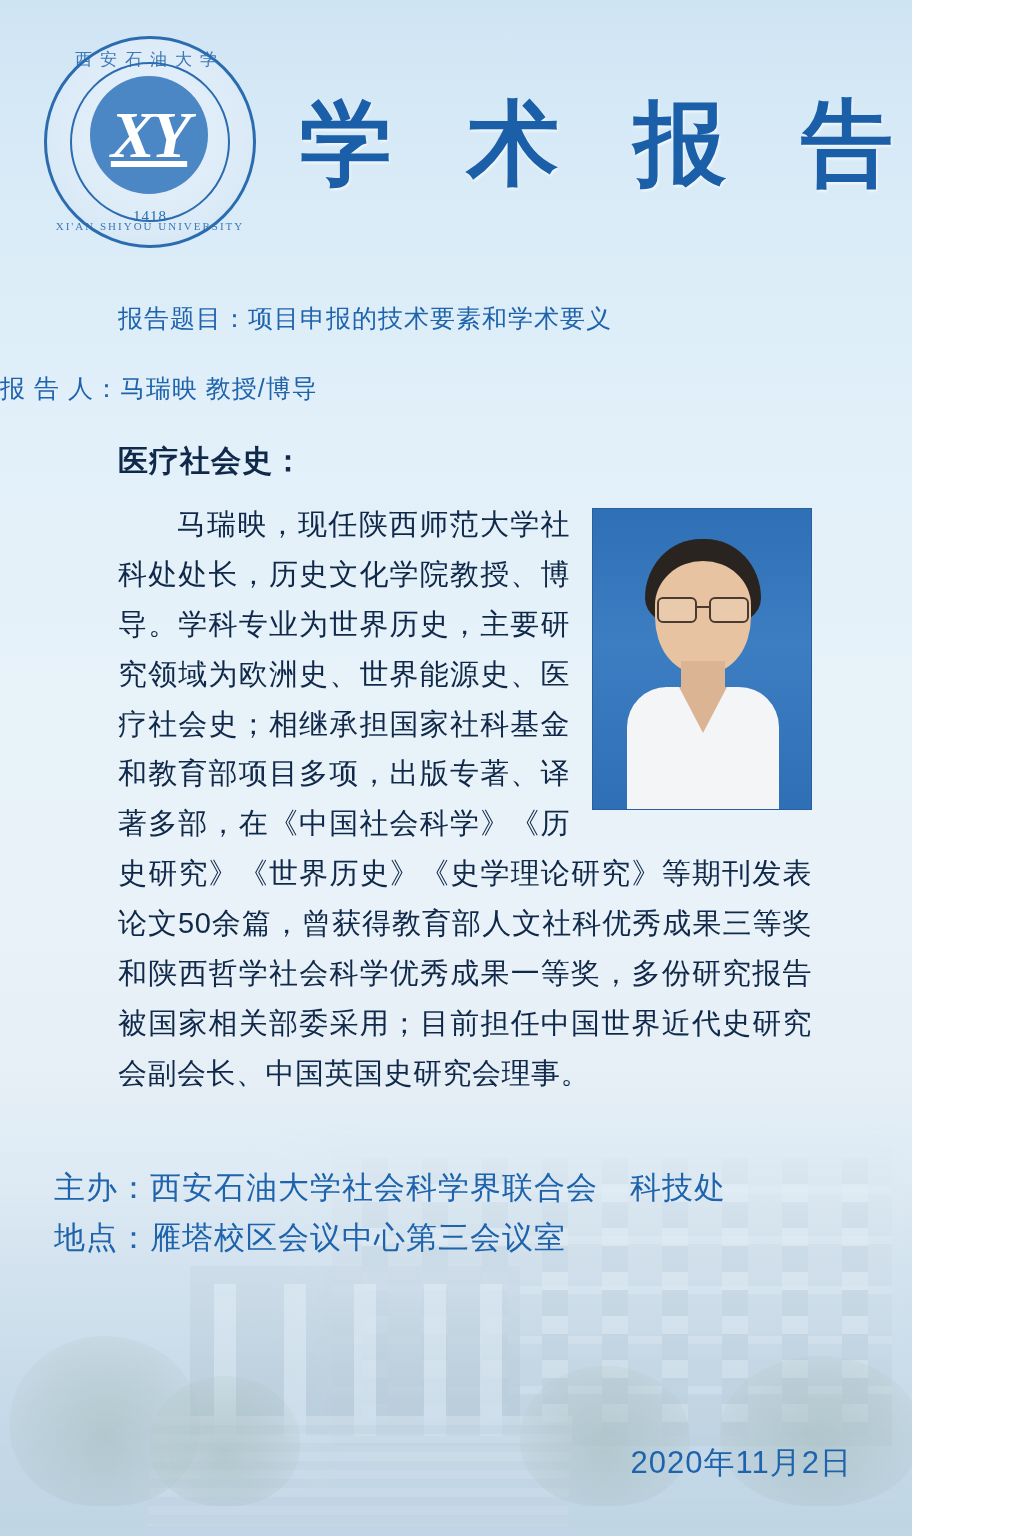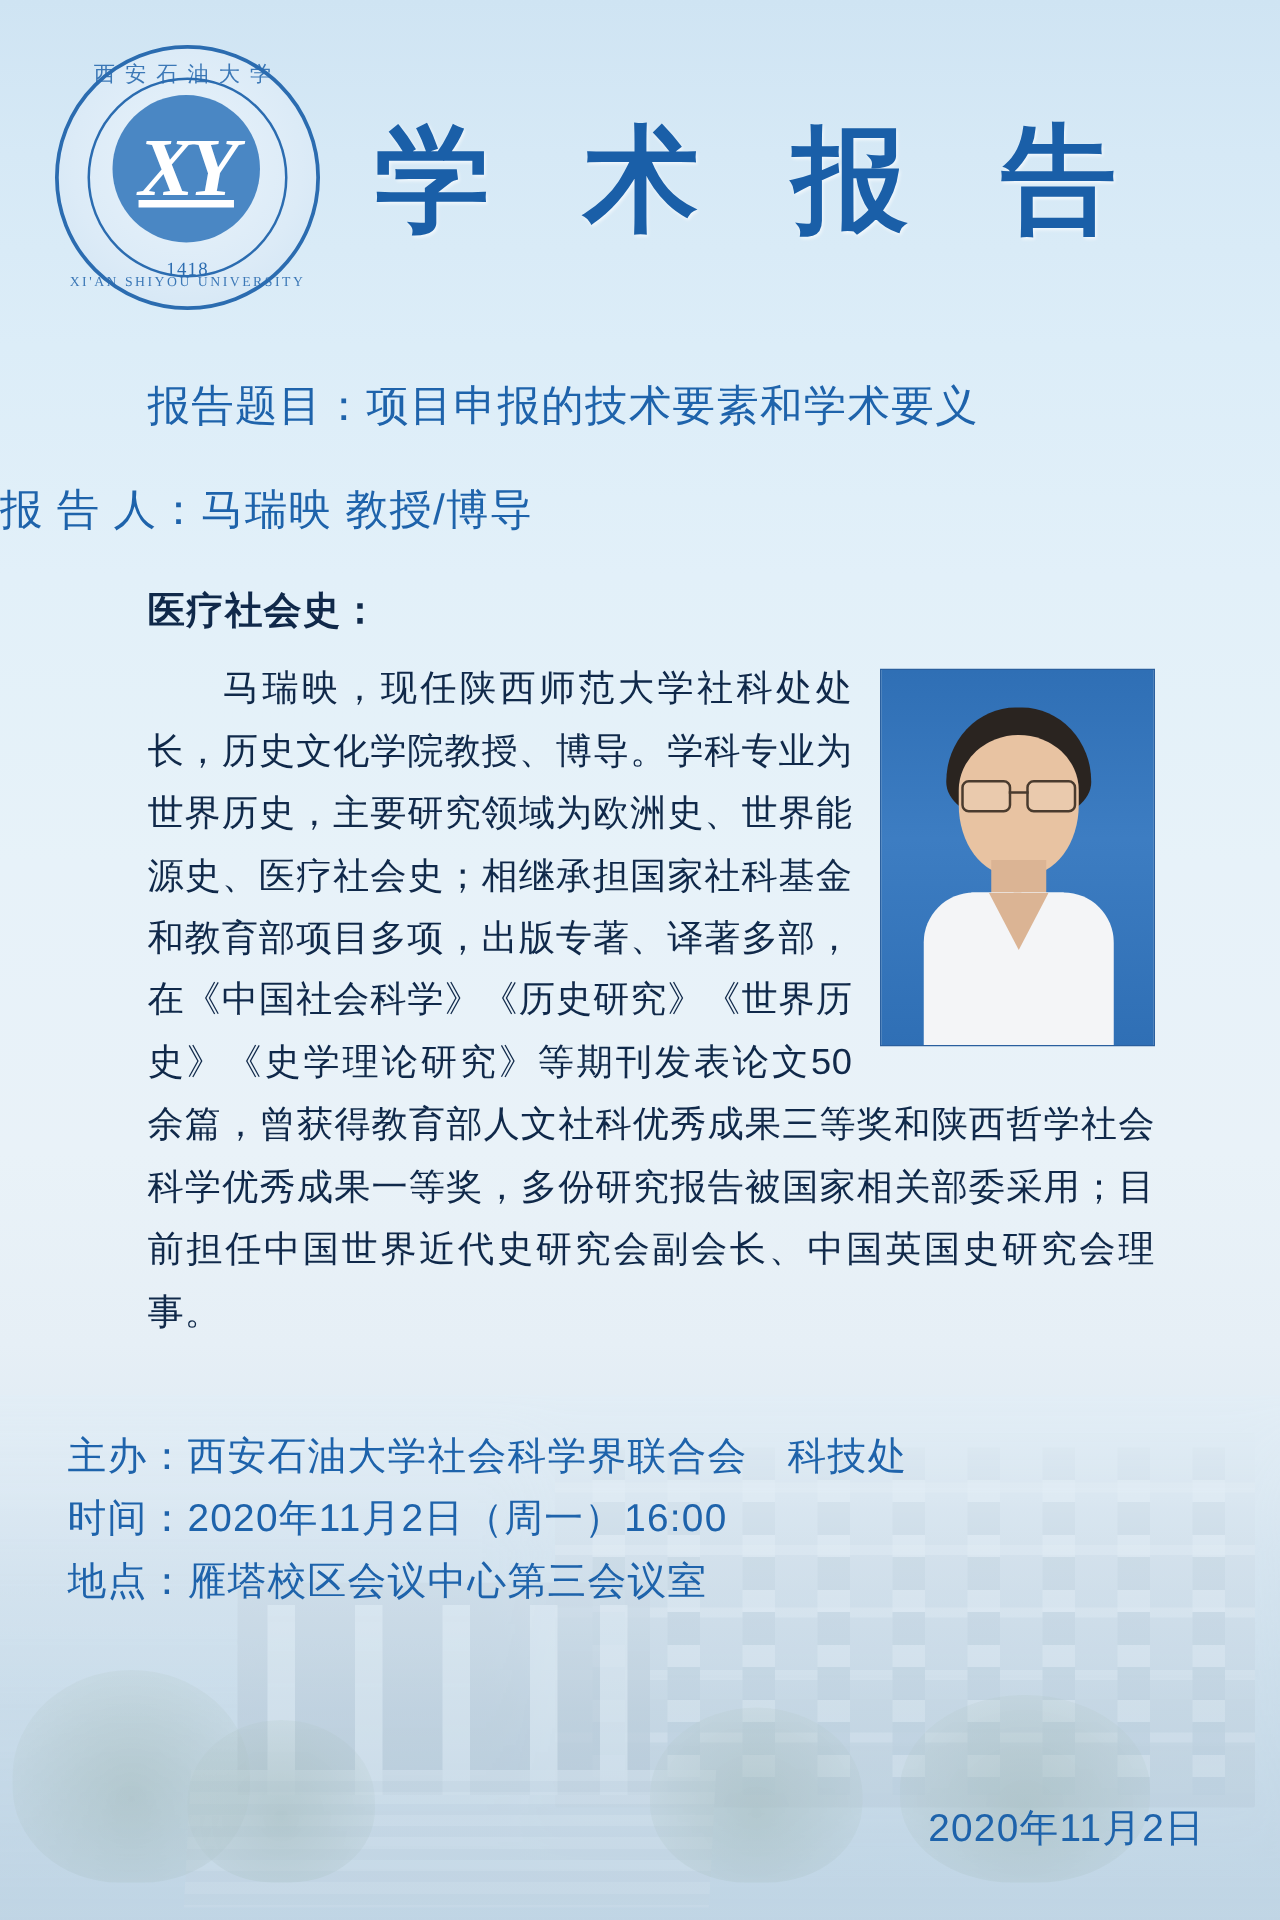--- a/index.html
+++ b/index.html
@@ -14,7 +14,7 @@
   }
   #poster {
     position: relative;
-    width: 1024px;
+    width: 912px;
     height: 1536px;
     overflow: hidden;
     background: linear-gradient(180deg,

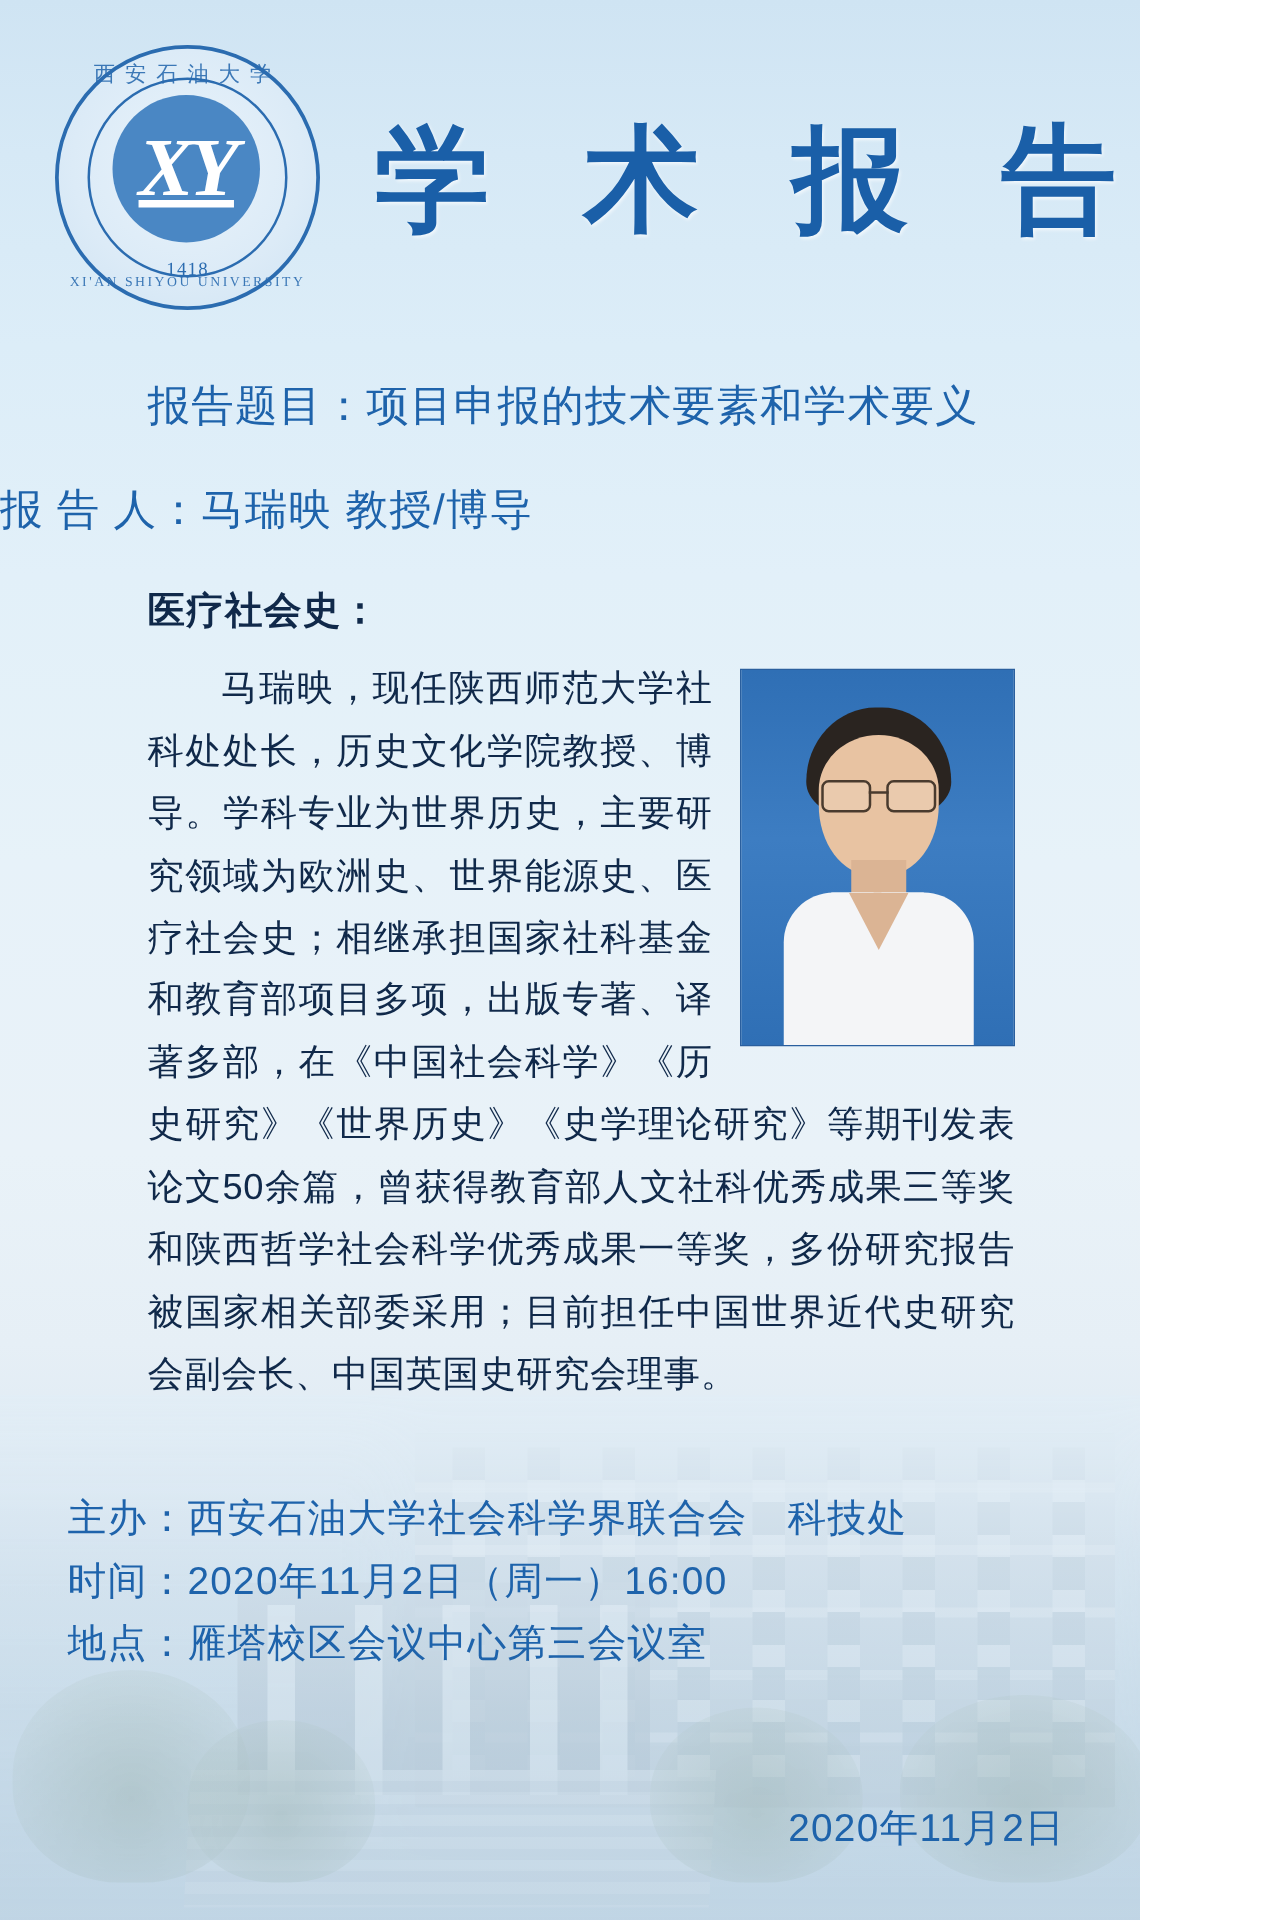--- a/index.html
+++ b/index.html
@@ -213,7 +213,7 @@
   }
   .topic-line, .speaker-line {
     color: #1e63ab;
-    font-size: 34px;
+    font-size: 25px;
     line-height: 1.5;
     letter-spacing: 1px;
   }

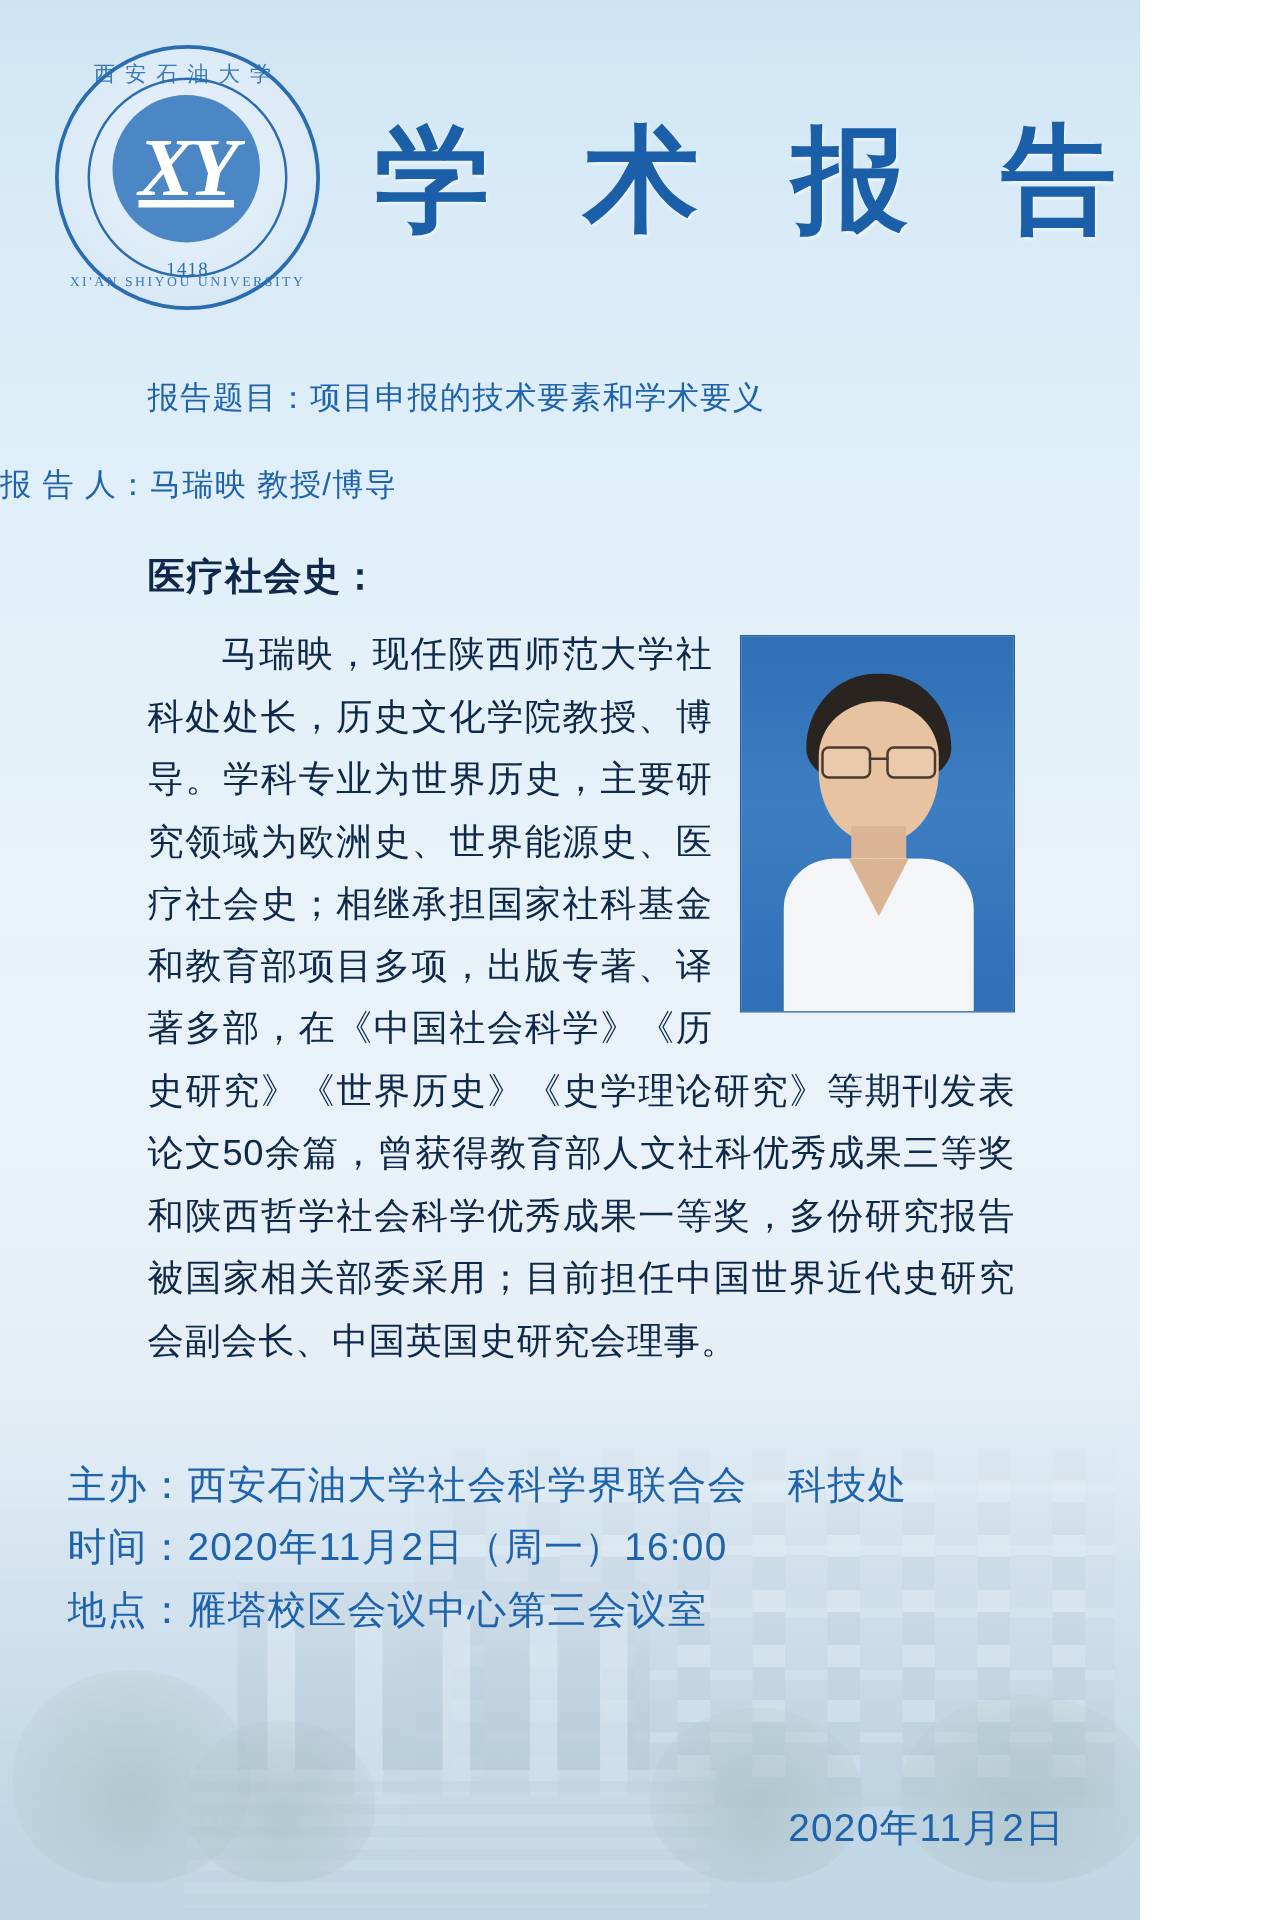--- a/index.html
+++ b/index.html
@@ -431,7 +431,6 @@
 
     <div id="details">
       <div>主办：西安石油大学社会科学界联合会　科技处</div>
-      <div>时间：2020年11月2日（周一）16:00</div>
       <div>地点：雁塔校区会议中心第三会议室</div>
     </div>
 

